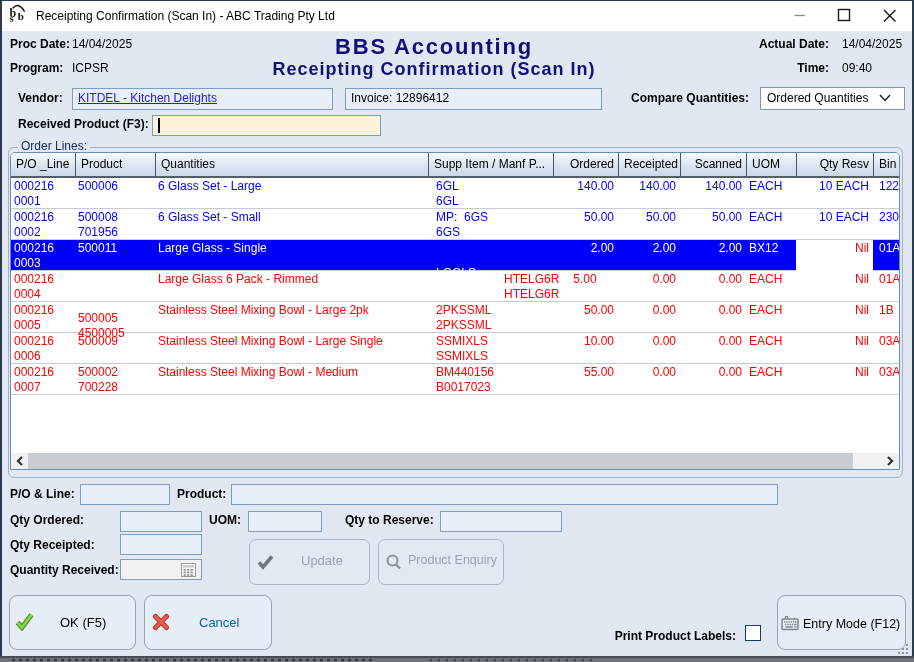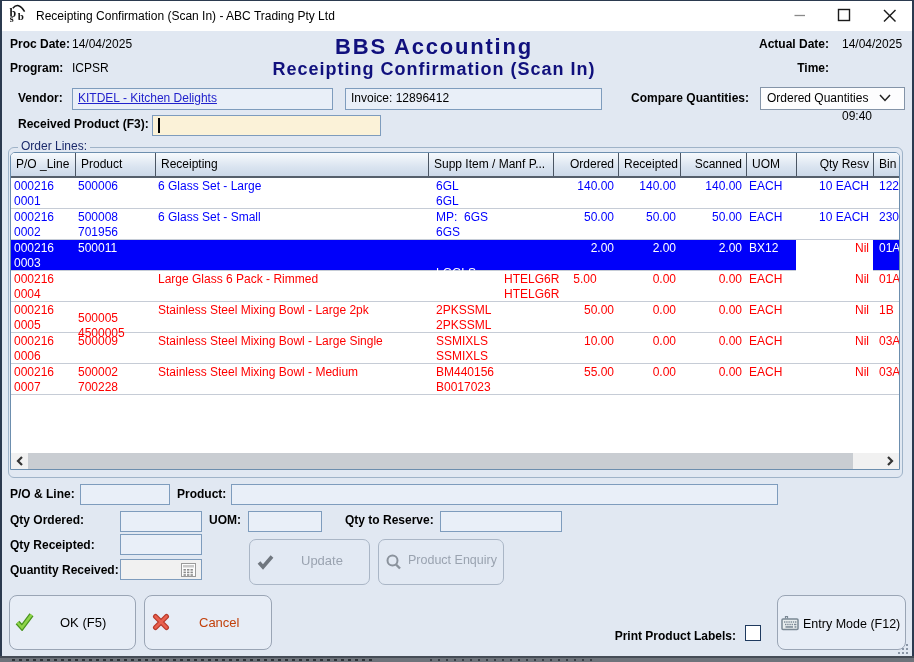--- a/index.html
+++ b/index.html
@@ -51,7 +51,7 @@
 <div class="lbl" style="right:85px; top:37px;">Actual Date:</div>
 <div class="val" style="left:842px; top:37px;">14/04/2025</div>
 <div class="lbl" style="right:85px; top:61px;">Time:</div>
-<div class="val" style="left:842px; top:61px;margin-top:48px;">09:40</div>
+<div class="val" style="left:842px; top:61px;">09:40</div>
 
 <div class="lbl" style="left:18px; top:91px;">Vendor:</div>
 <div class="field" style="left:72px; top:88px; width:261px; height:22px;"></div>

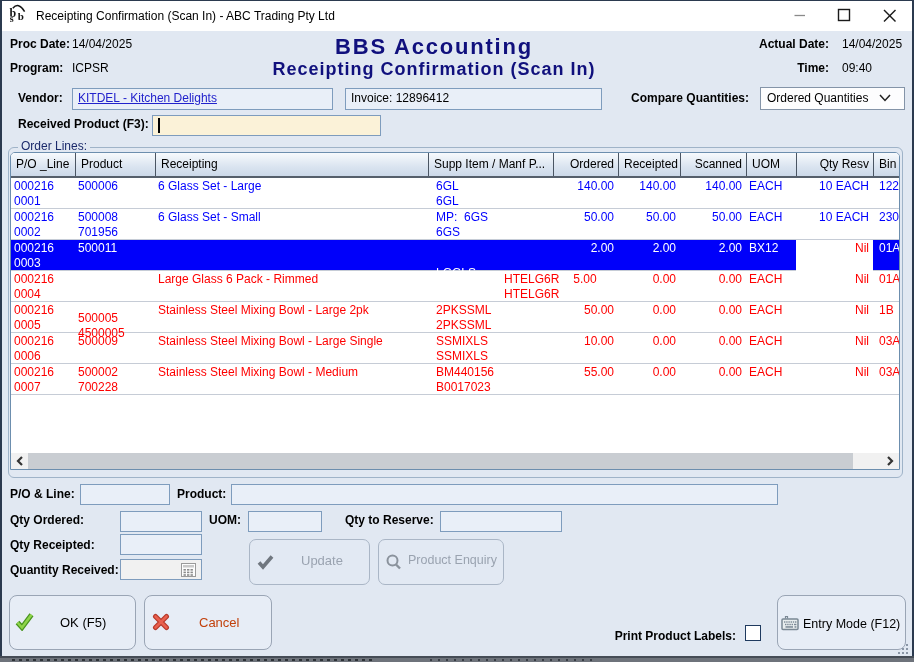--- a/index.html
+++ b/index.html
@@ -76,7 +76,7 @@
     <div class="ghead">
       <div class="hcell first" style="left:0px; width:64px; ">P/O _Line</div>
       <div class="hcell" style="left:64px; width:80px; ">Product</div>
-      <div class="hcell" style="left:144px; width:273px; ">Receipting</div>
+      <div class="hcell" style="left:144px; width:273px; ">Quantities</div>
       <div class="hcell" style="left:417px; width:125px; ">Supp Item / Manf P...</div>
       <div class="hcell" style="left:542px; width:65px; text-align:right;">Ordered</div>
       <div class="hcell" style="left:607px; width:62px; text-align:right;">Receipted</div>

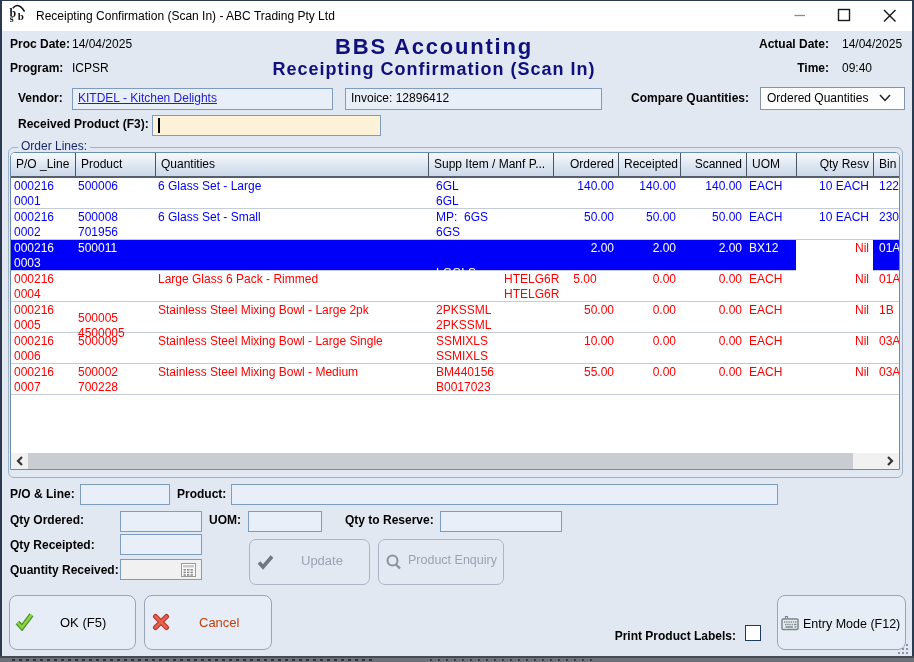--- a/index.html
+++ b/index.html
@@ -112,6 +112,7 @@
     <div class="row sel" style="top:87px;">
       <div class="cell" style="left:0px; width:64px;">000216<br>0003</div>
       <div class="cell" style="left:64px; width:80px;">500011<br></div>
+      <div class="cell" style="left:144px; width:273px;">Large Glass - Single<br></div>
       <div class="cell" style="left:417px; width:125px;padding-left:8px;margin-top:25px;">LGGLS<br>KDLG 5885</div>
       <div class="cell" style="left:542px; width:65px;text-align:right;">2.00<br></div>
       <div class="cell" style="left:607px; width:62px;text-align:right;">2.00<br></div>

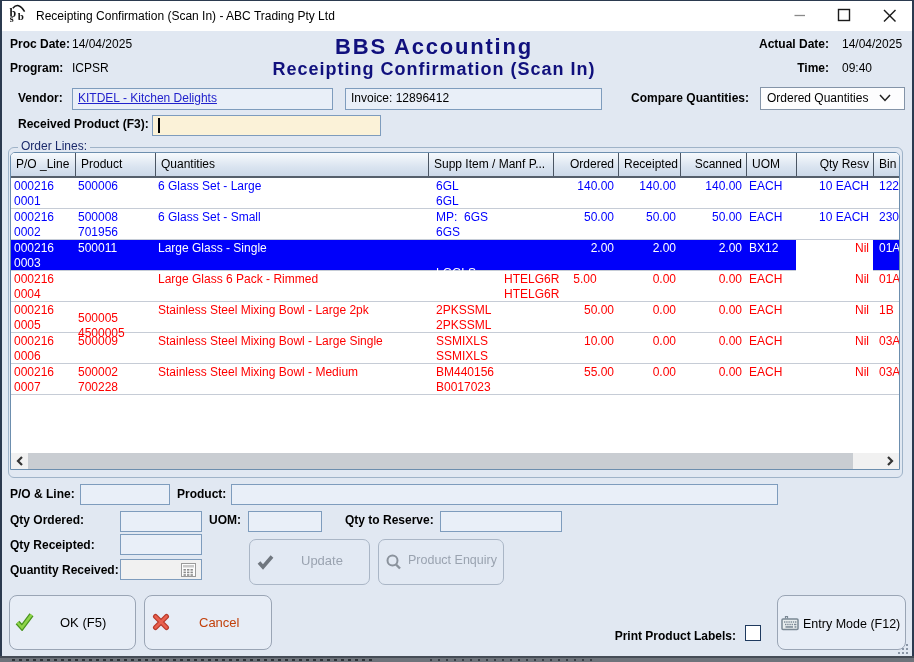--- a/index.html
+++ b/index.html
@@ -237,7 +237,7 @@
   <path d="M3.5,3.5 L14.5,14.5 M14.5,3.5 L3.5,14.5" stroke="#b5392a" stroke-width="5" stroke-linecap="round"></path>
   <path d="M3.5,3.5 L14.5,14.5 M14.5,3.5 L3.5,14.5" stroke="#e9604e" stroke-width="2.6" stroke-linecap="round"></path>
 </svg>
-<div class="abs" style="left:199px; top:615px; font-size:13px; color:#c2410c;">Cancel</div>
+<div class="abs" style="left:199px; top:615px; font-size:13px; color:#0369a1;">Cancel</div>
 
 <div class="lbl" style="right:178px; top:629px;">Print Product Labels:</div>
 <div class="abs" style="left:745px; top:625px; width:16px; height:16px; background:#fff; border:1.5px solid #1f3a5f;"></div>

